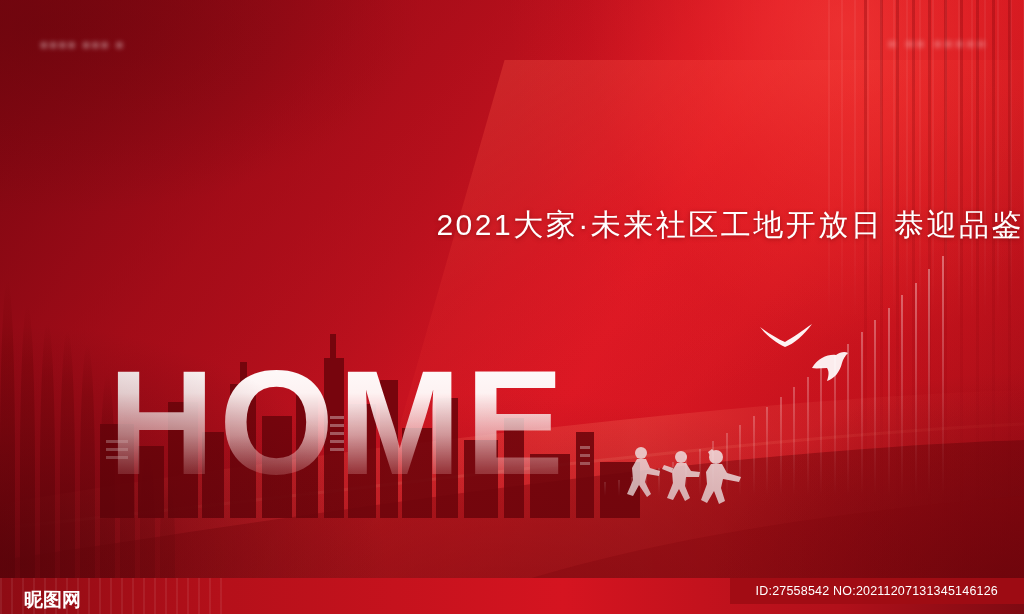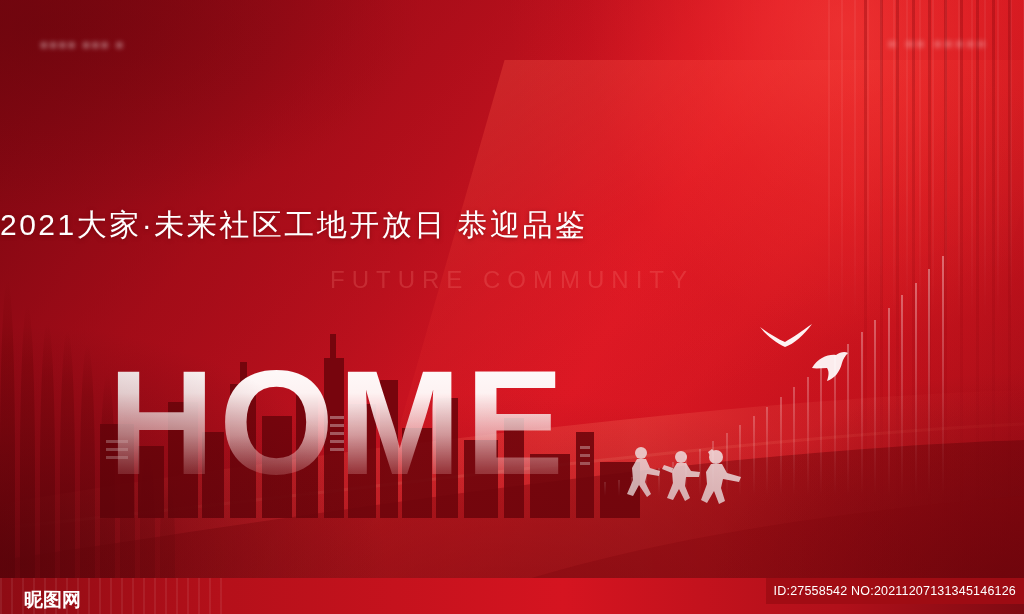--- a/index.html
+++ b/index.html
@@ -168,7 +168,7 @@
 
   .subhead{
     position:absolute;left:0;right:0;top:205px;
-    text-align:left;
+    text-align:right;
     color:#ffffff;
     font-size:30px;
     font-weight:400;

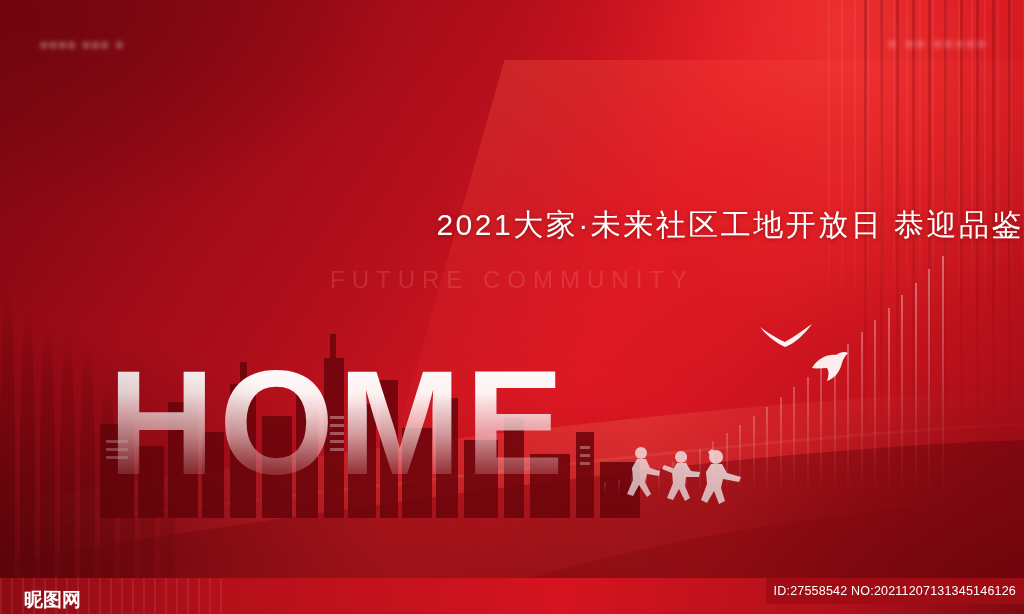--- a/index.html
+++ b/index.html
@@ -380,7 +380,6 @@
   <div class="vig"></div>
 
   <h2 class="subhead">2021大家·未来社区工地开放日 恭迎品鉴</h2>
-  <div class="eyebrow">FUTURE  COMMUNITY</div>
 
   <div class="logo-tl">■■■■ ■■■ ■</div>
   <div class="logo-tr">■ ■■ ■■■■■</div>

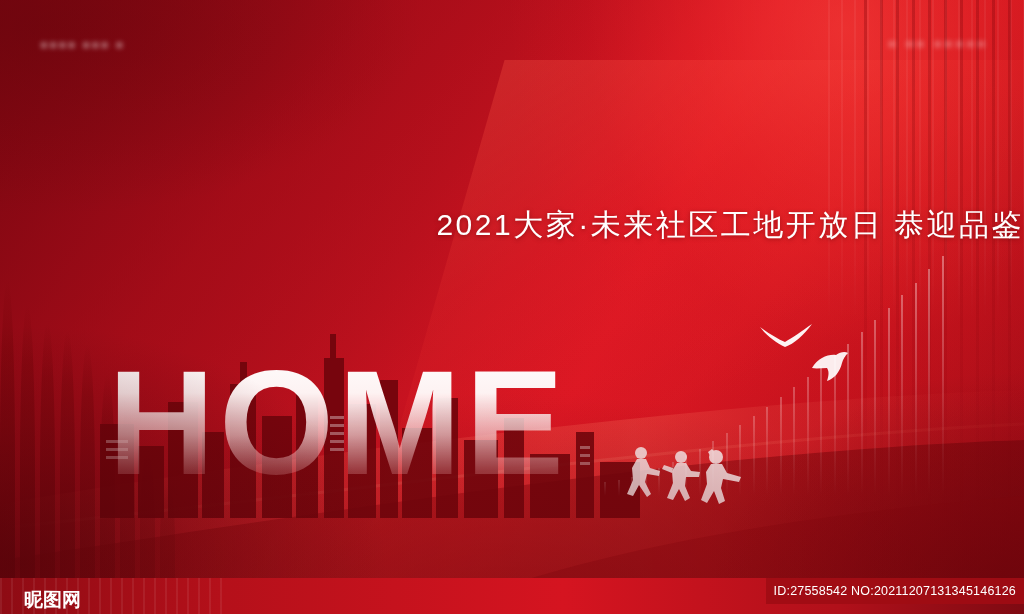--- a/index.html
+++ b/index.html
@@ -227,7 +227,7 @@
   .wm-url{font-size:17px;font-weight:700;letter-spacing:.3px;}
   .idbar{
     position:absolute;right:0;top:0;height:26px;
-    padding:0 8px;
+    padding:0 26px;
     display:flex;align-items:center;
     background:rgba(160,12,20,.92);
     color:#ffffff;font-size:12.5px;letter-spacing:.2px;

